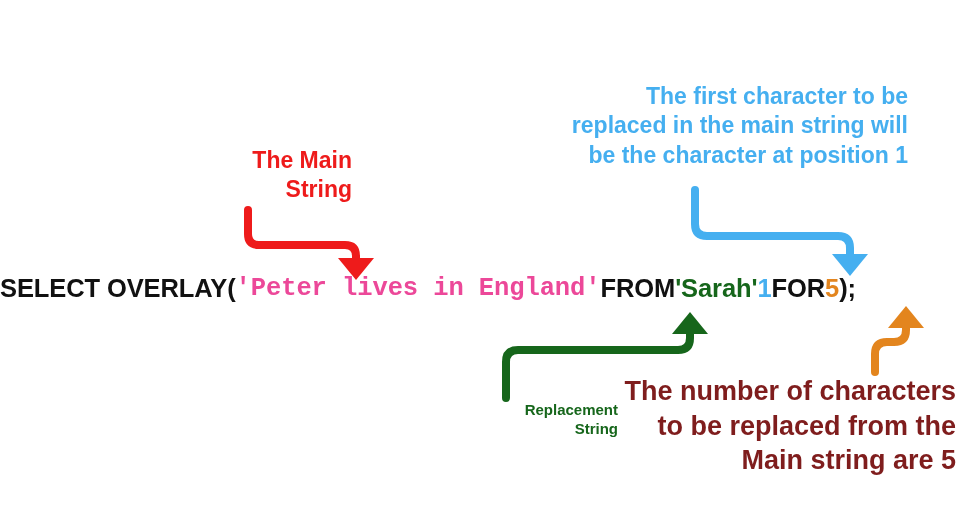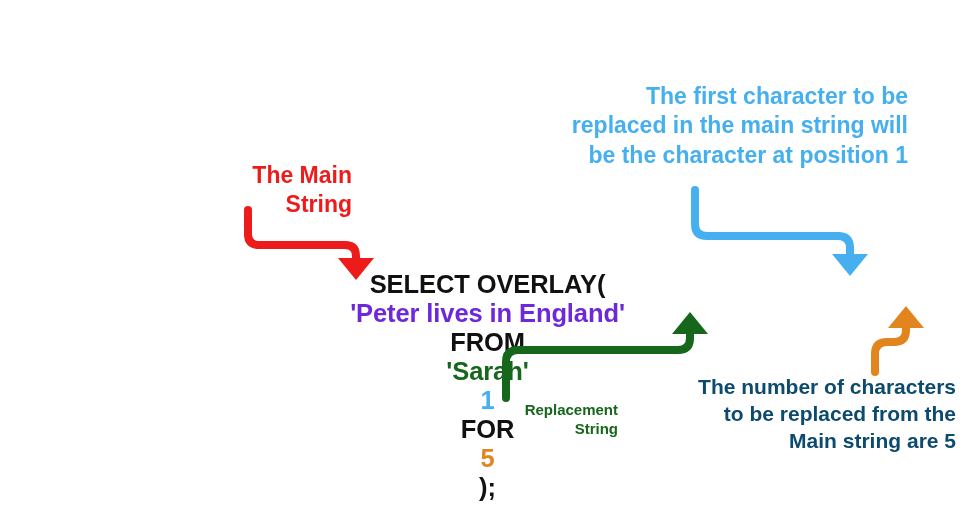--- a/index.html
+++ b/index.html
@@ -30,7 +30,6 @@
     width: 204px;
     font-size: 23px;
     color: #EE1B1B;
-    margin-top: 15px;
   }
   #ann-first-char {
     left: 466px;

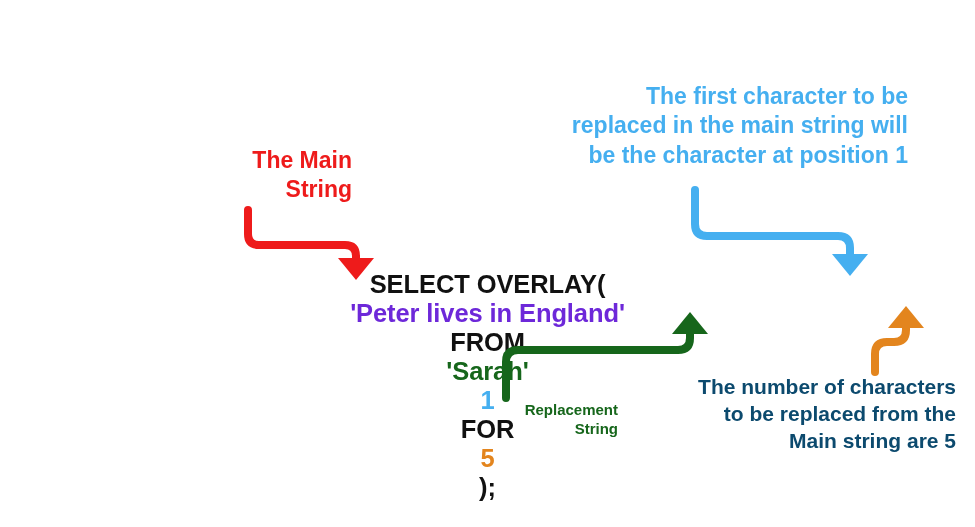--- a/index.html
+++ b/index.html
@@ -65,7 +65,6 @@
     white-space: nowrap;
     display: flex;
     align-items: center;
-    flex-direction: column;
   }
   #sql-line .tok { display: inline-block; }
   .c-red    { color: #6d28d9; }

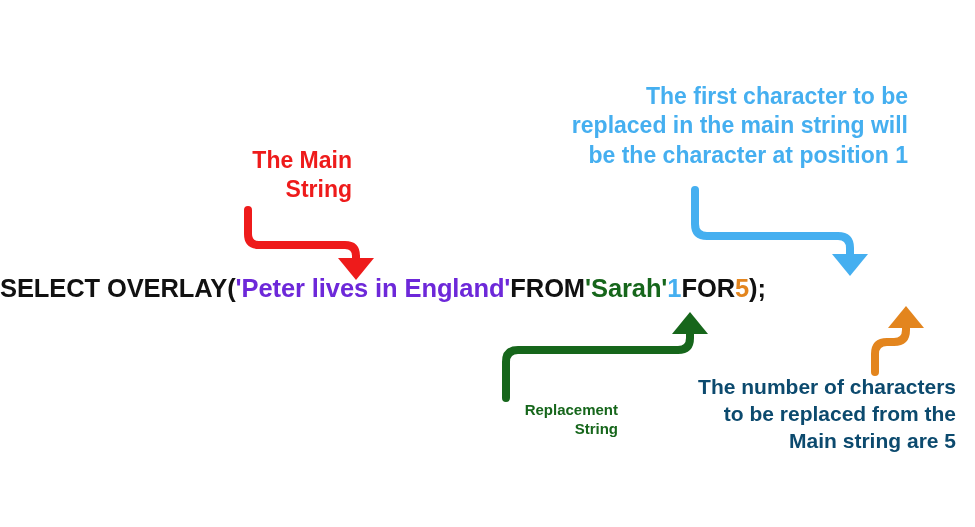--- a/index.html
+++ b/index.html
@@ -67,7 +67,7 @@
     align-items: center;
   }
   #sql-line .tok { display: inline-block; }
-  .c-red    { color: #6d28d9; }
+  .c-red    { color: #ec4899; font-family: Liberation Mono, monospace; }
   .c-green  { color: #16661B; }
   .c-blue   { color: #45AFF0; }
   .c-orange { color: #E3851E; }

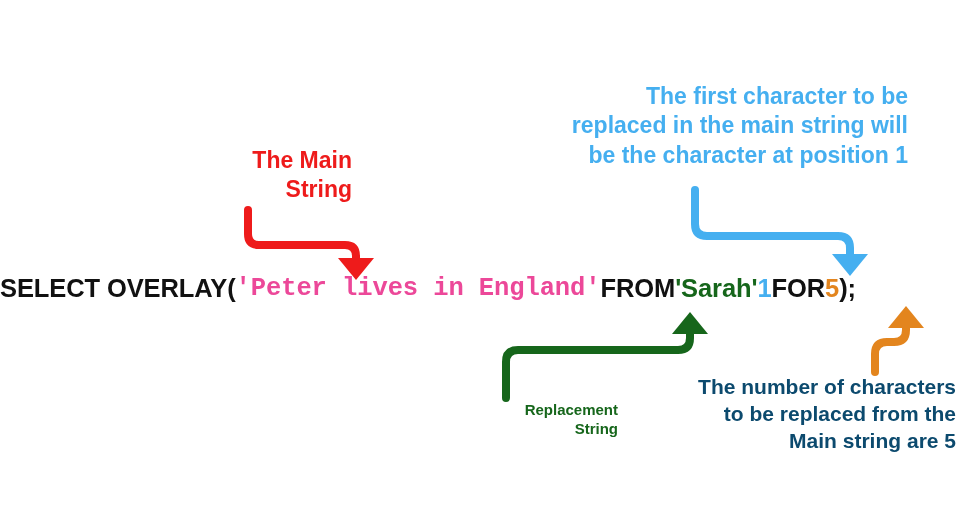--- a/index.html
+++ b/index.html
@@ -49,8 +49,8 @@
     left: 596px;
     top: 374px;
     width: 360px;
-    font-size: 21px;
-    color: #0c4a6e;
+    font-size: 27px;
+    color: #7f1d1d;
   }
   #sql-line {
     position: absolute;

